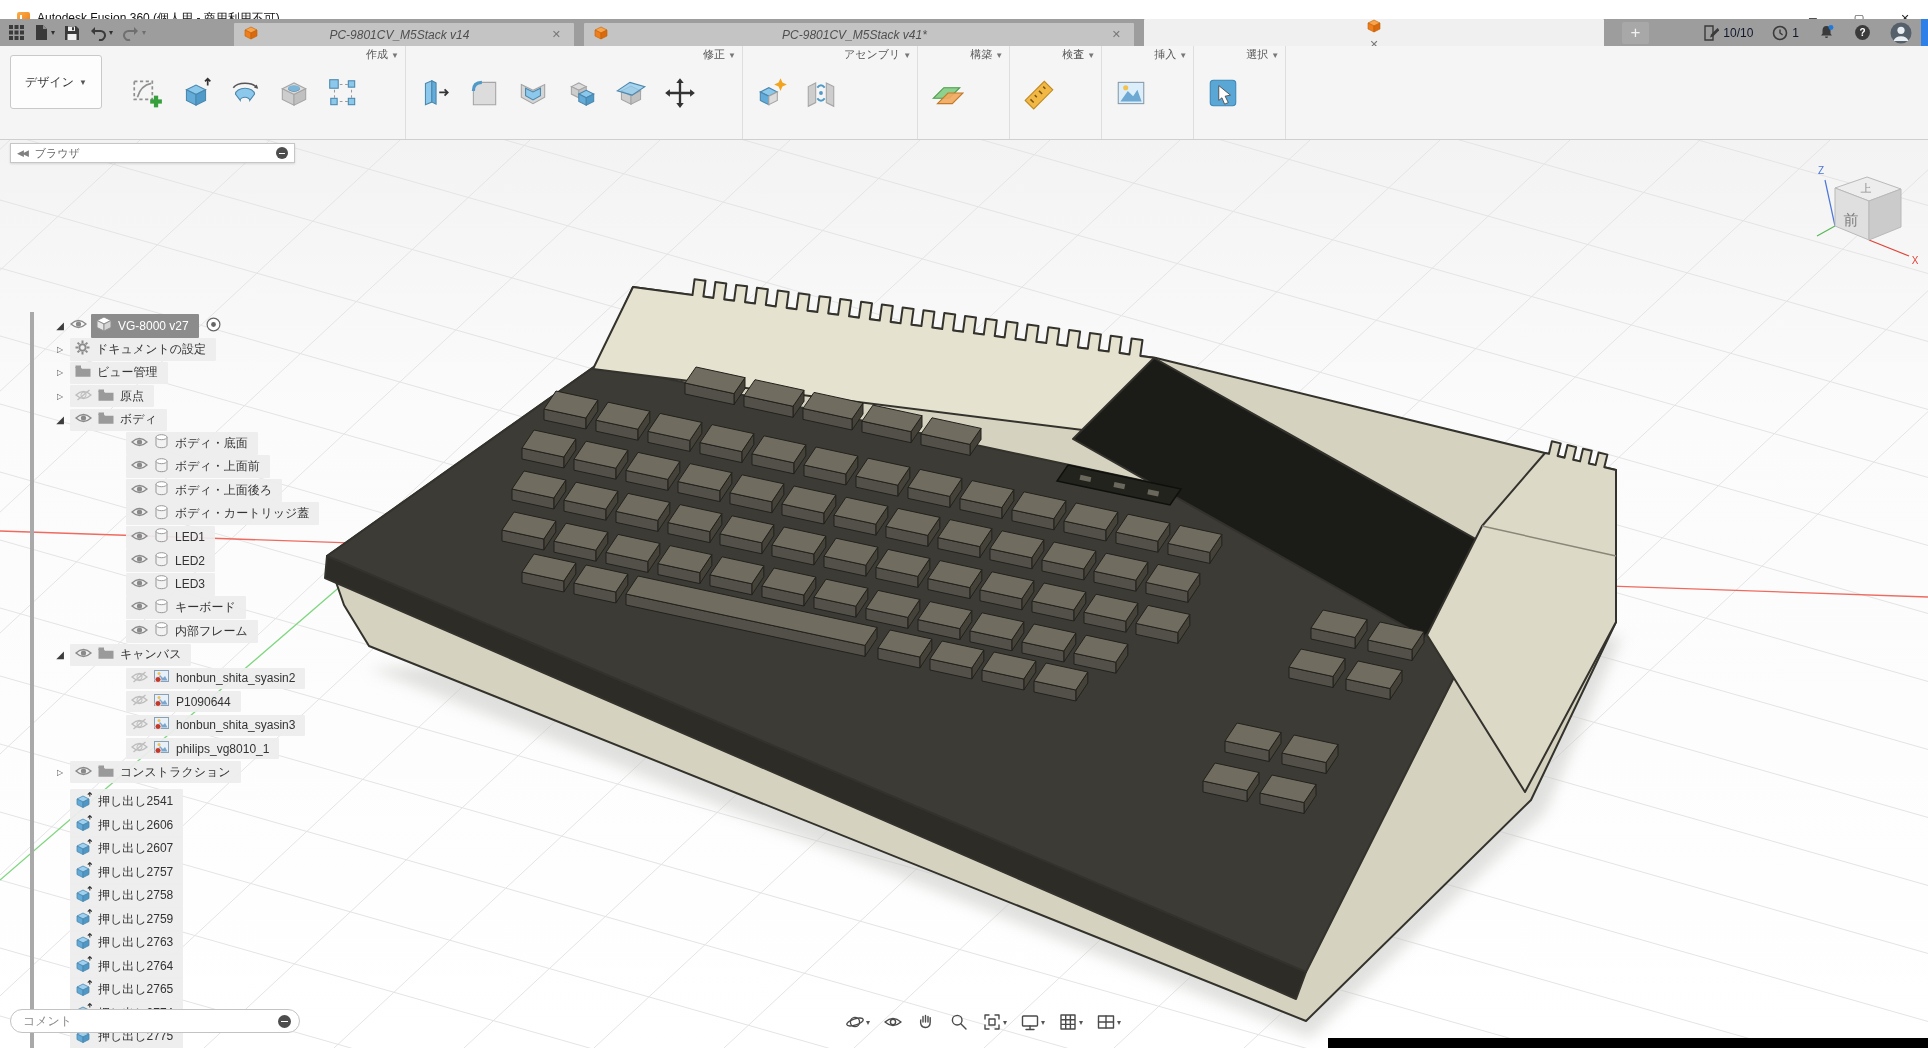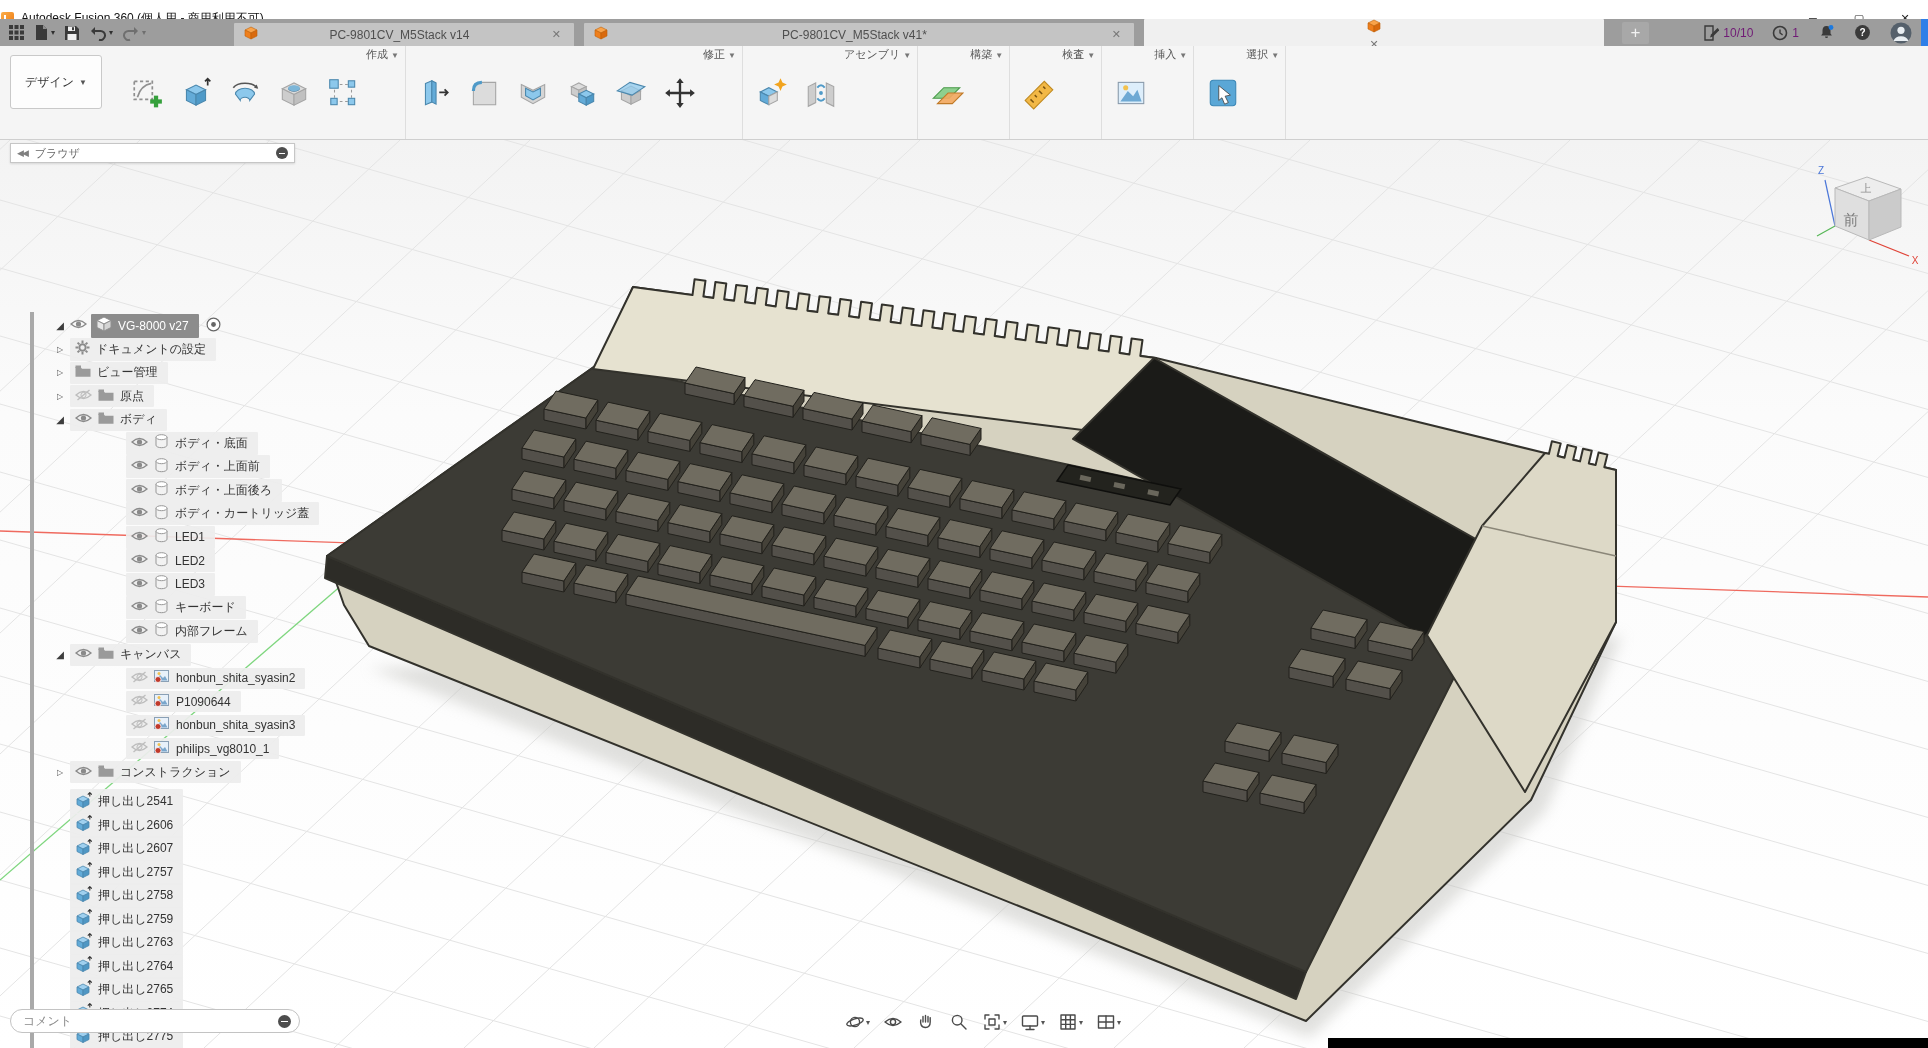--- a/index.html
+++ b/index.html
@@ -11,7 +11,7 @@
   }
   
   .titlebar { position:absolute; left:0; top:0; width:100%; height:36px; background:#ffffff;
-    display:flex; align-items:center; padding-left:1px; font-size:12px; color:#111; }
+    display:flex; align-items:center; padding-left:17px; font-size:12px; color:#111; }
   .titlebar .logo { width:13px; height:13px; border-radius:2px;
     background:linear-gradient(135deg,#fbae4a,#ef7a12); margin-right:7px; position:relative; }
   .titlebar .logo::after{ content:""; position:absolute; left:3px; top:3px; width:7px; height:7px;

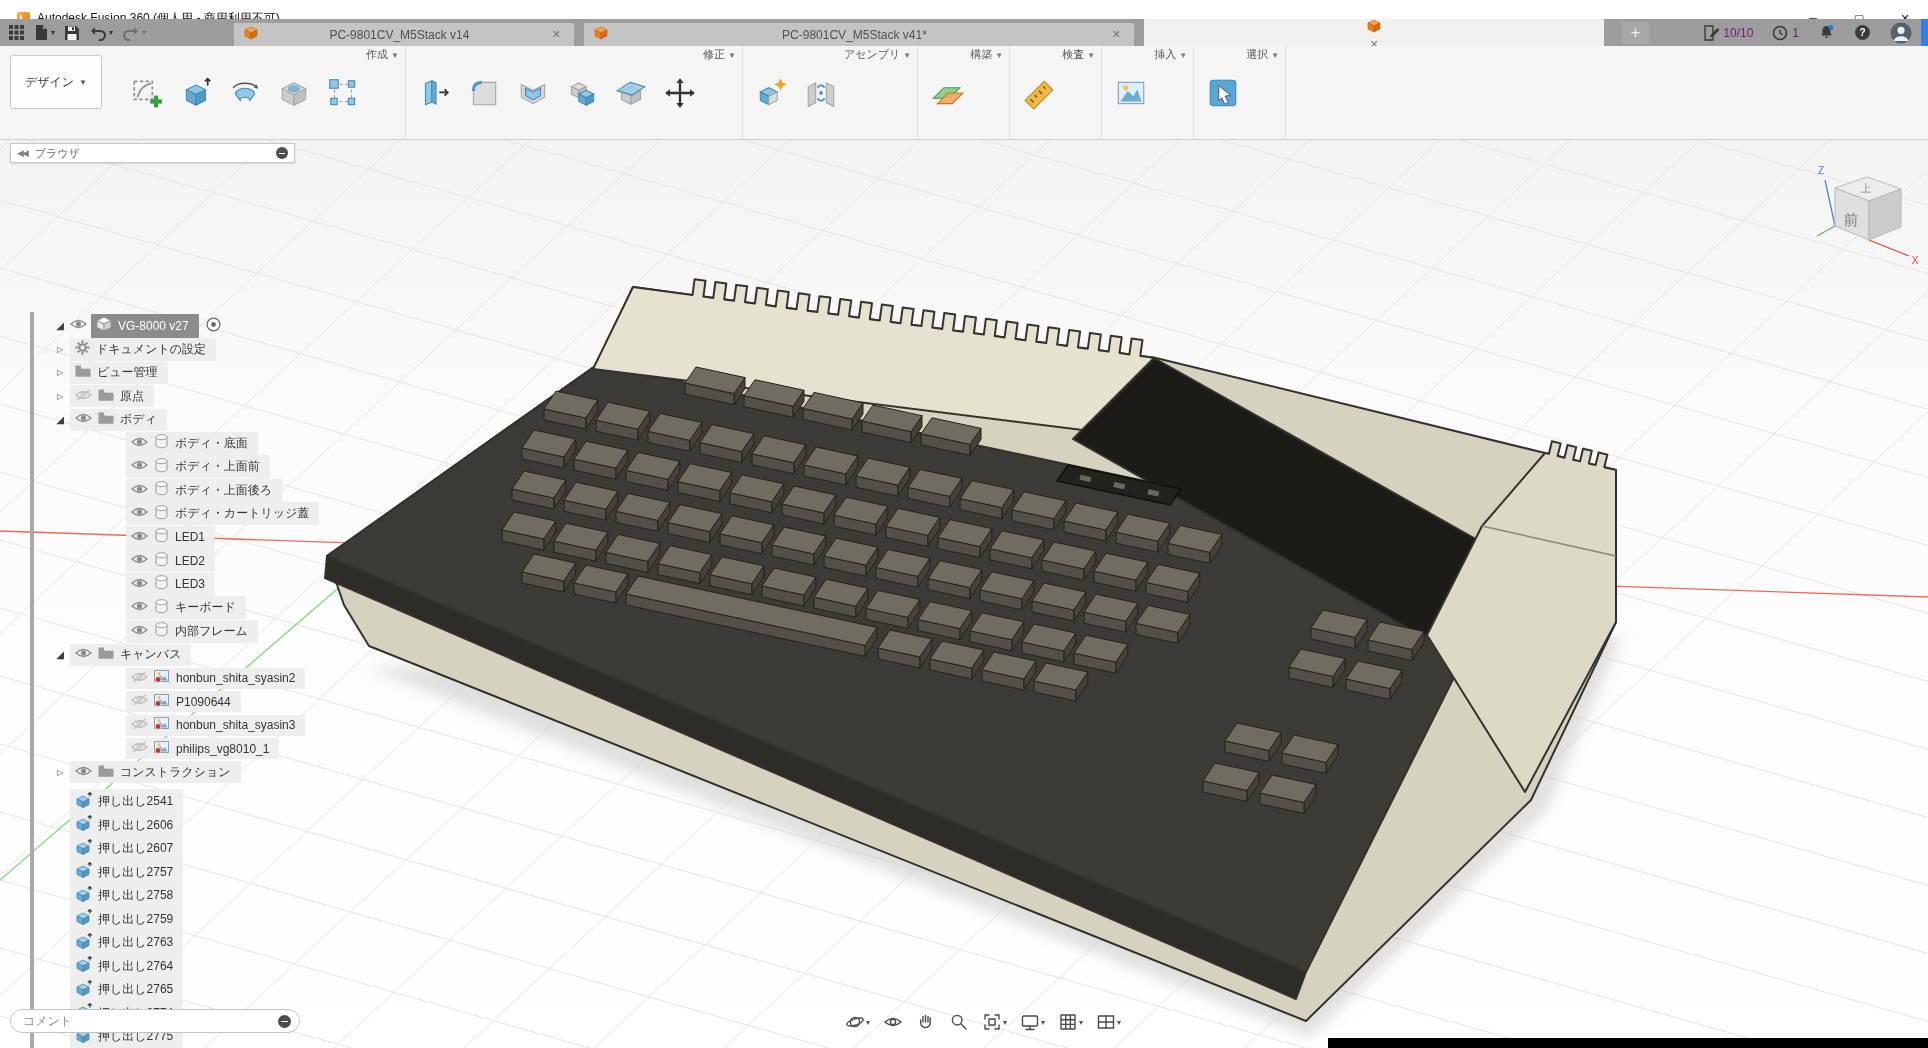--- a/index.html
+++ b/index.html
@@ -29,7 +29,7 @@
   .doc-tab { background:#c4c4c4; margin-top:4px; display:flex; align-items:center;
     padding:0 10px; font-size:12px; color:#4f4f4f; border-radius:1px 1px 0 0; }
   .doc-tab.active { background:#f0f0f0; margin-top:0; color:#333; }
-  .doc-tab .tab-label { flex:1; text-align:center; padding:0 14px 0 6px; white-space:nowrap; overflow:hidden; }
+  .doc-tab .tab-label { flex:1; text-align:center; padding:0 14px 0 6px; white-space:nowrap; overflow:hidden;font-style:italic; }
   .tab-close { color:#777; font-size:11px; padding:2px 3px; }
   .new-tab { width:27px; margin:3px 0 2px 8px; background:#a8a8a8; display:flex; align-items:center;
     justify-content:center; font-size:17px; color:#f2f2f2; border-radius:2px; }

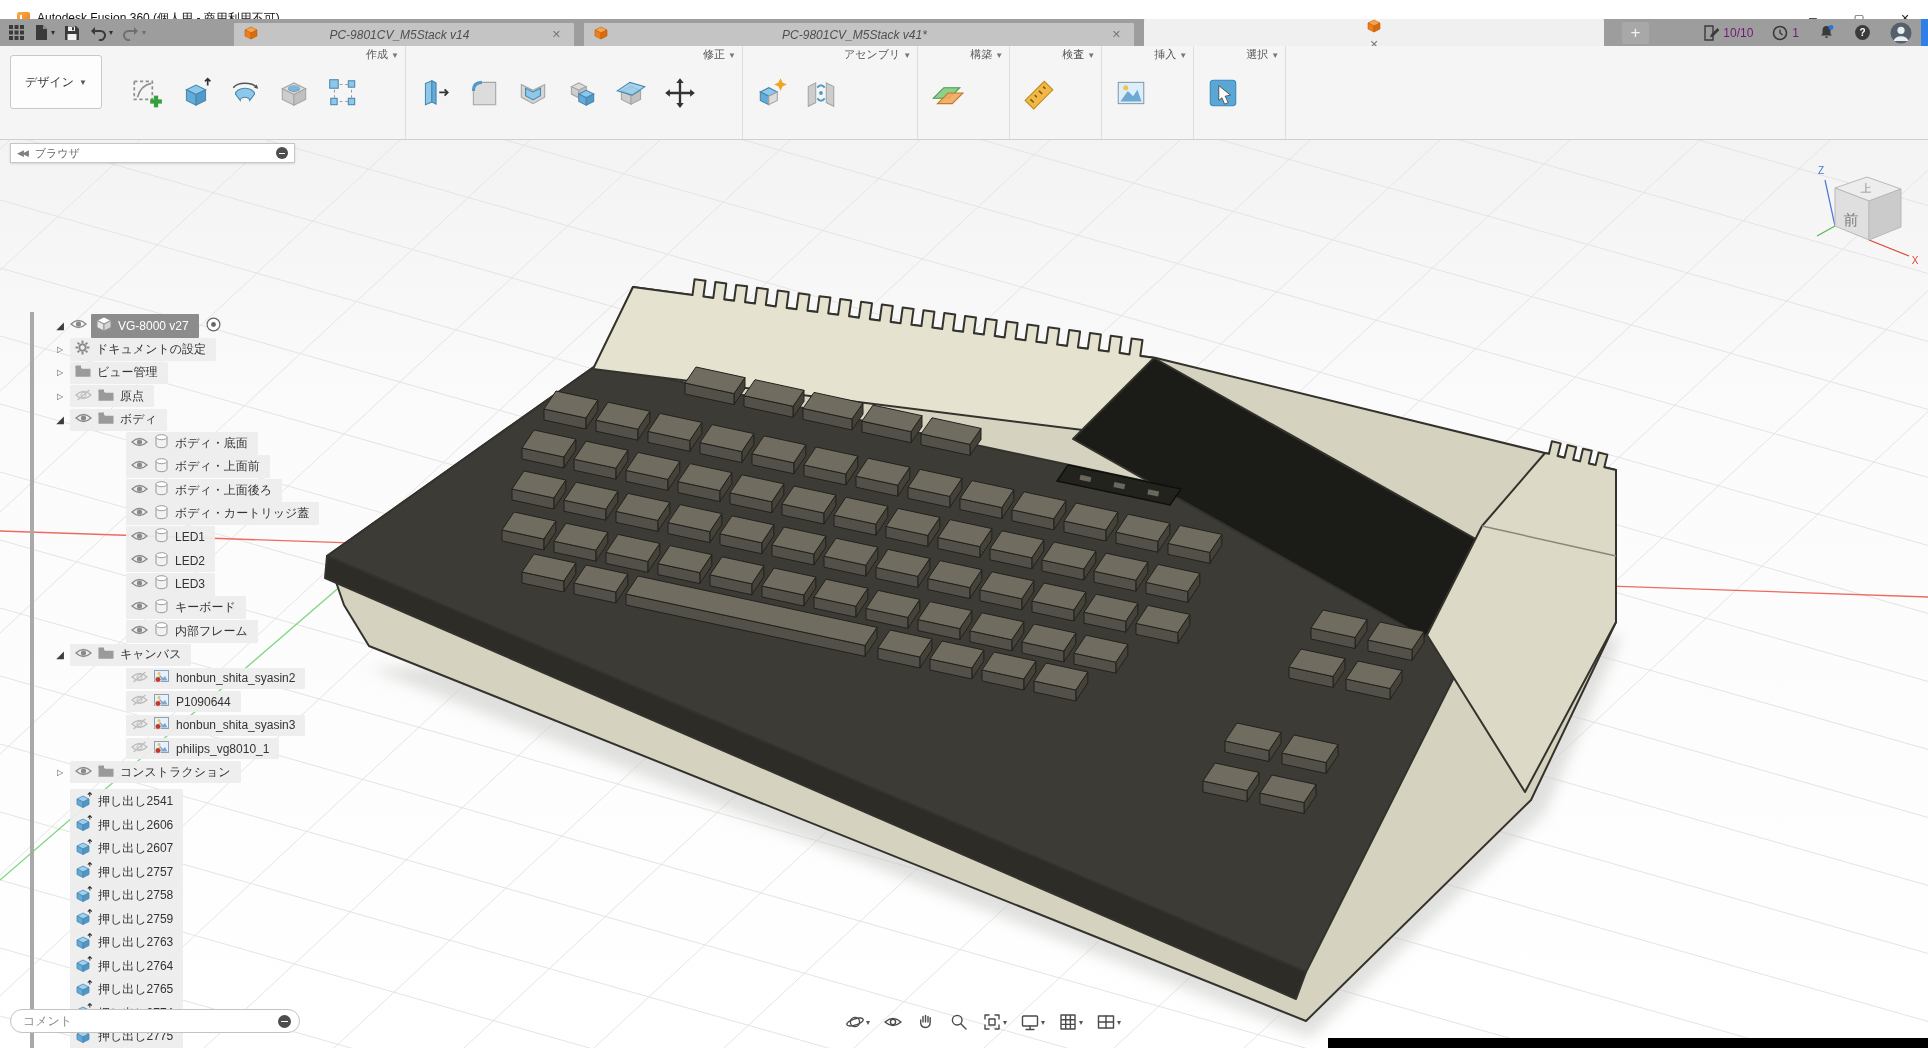--- a/index.html
+++ b/index.html
@@ -34,7 +34,7 @@
   .new-tab { width:27px; margin:3px 0 2px 8px; background:#a8a8a8; display:flex; align-items:center;
     justify-content:center; font-size:17px; color:#f2f2f2; border-radius:2px; }
   .tab-right { margin-left:auto; display:flex; align-items:center; gap:19px; padding-right:16px; }
-  .tr-item { display:flex; align-items:center; gap:4px; font-size:12px; color:#701a75; }
+  .tr-item { display:flex; align-items:center; gap:4px; font-size:12px; color:#0f172a; }
   .edge-accent { position:absolute; right:0; top:19px; width:7px; height:27px; background:#2f7fe8; }
   
   .ribbon { position:absolute; left:0; top:46px; width:100%; height:94px; background:#f5f5f5;

